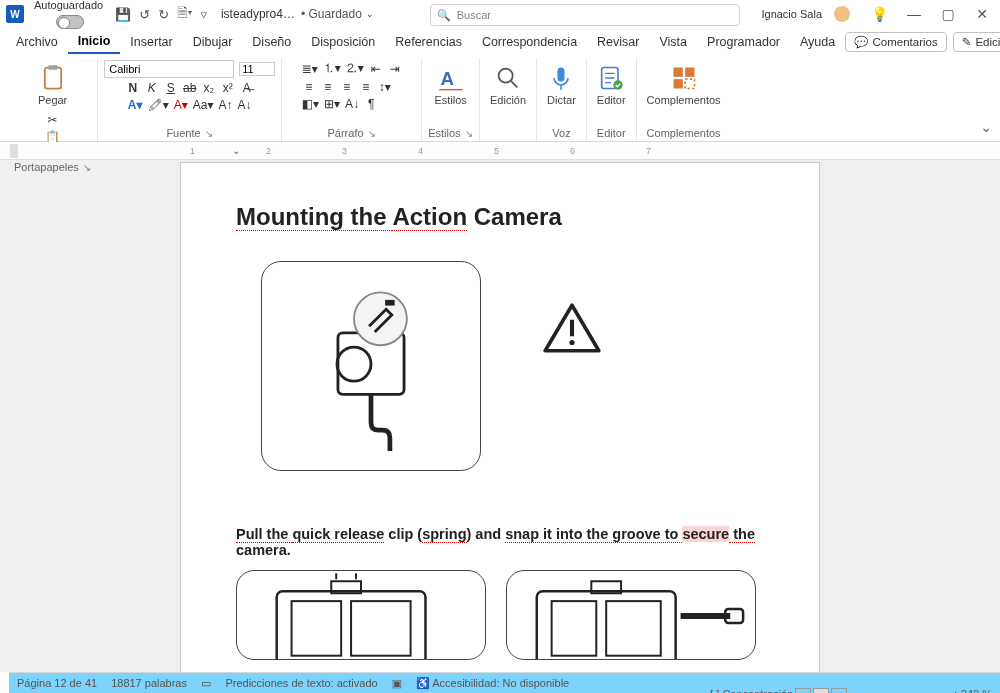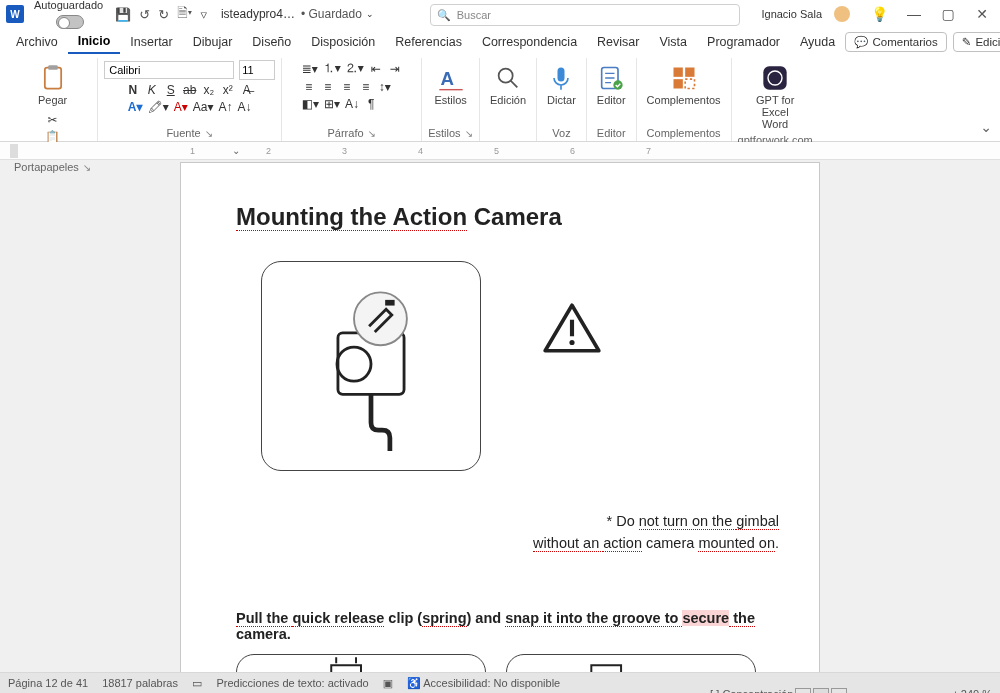--- a/index.html
+++ b/index.html
@@ -31,7 +31,7 @@
 .ribbon .group .controls { display:flex; flex-direction:column; gap:3px; align-items:center; flex:1; justify-content:flex-start;}
 .ribbon .group .glabel { font-size:11px; color:#666; padding-bottom:2px; display:flex; align-items:center; gap:4px;}
 .ribbon .fontbox { width:130px; height:18px; border:1px solid #ccc; font-size:11px; padding:0 4px; background:#fff; text-align:left;}
-.ribbon .sizebox { width:36px; height:20px; border:1px solid #ccc; font-size:11px; padding:0 2px; background:#fff; text-align:left;}
+.ribbon .sizebox { width:36px; height:14px; border:1px solid #ccc; font-size:11px; padding:0 2px; background:#fff; text-align:left;}
 .ribbon .row { display:flex; gap:5px; align-items:center; font-size:12px; color:#333;}
 .ribbon .row span { cursor:pointer; min-width:14px; text-align:center;}
 .ribbon .bigbtn { display:flex; flex-direction:column; align-items:center; gap:2px; font-size:11px; color:#444; cursor:pointer; padding: 4px 4px;}

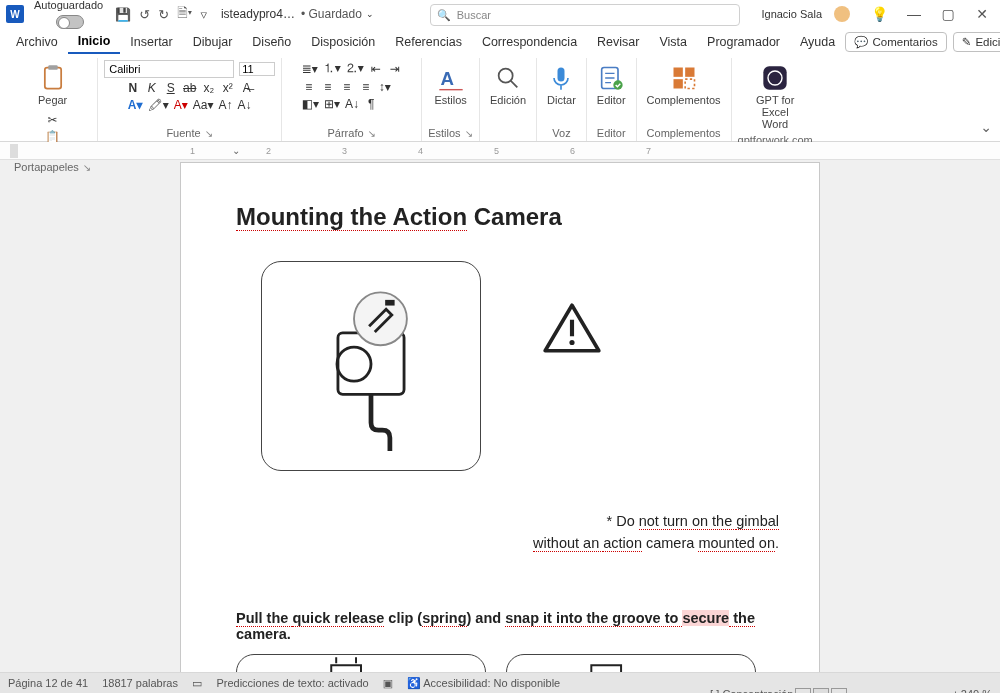--- a/index.html
+++ b/index.html
@@ -287,20 +287,6 @@
       </div>
   </div>
 
-  <div class="group">
-    <div class="controls">
-      <div class="bigbtn" style="width:58px;">
-        <svg viewBox="0 0 24 24">
-            <rect x="2" y="2" width="20" height="20" rx="5" fill="#2b2440"></rect>
-            <circle cx="12" cy="12" r="6" fill="none" stroke="#fff" stroke-width="1.2"></circle>
-          </svg>
-        <span style="text-align:center;line-height:1.1;">GPT for Excel Word</span>
-      </div>
-    </div>
-    <div class="glabel">
-        <span>gptforwork.com</span>
-      </div>
-  </div>
 
   <span class="expand">⌄</span>
 </div>

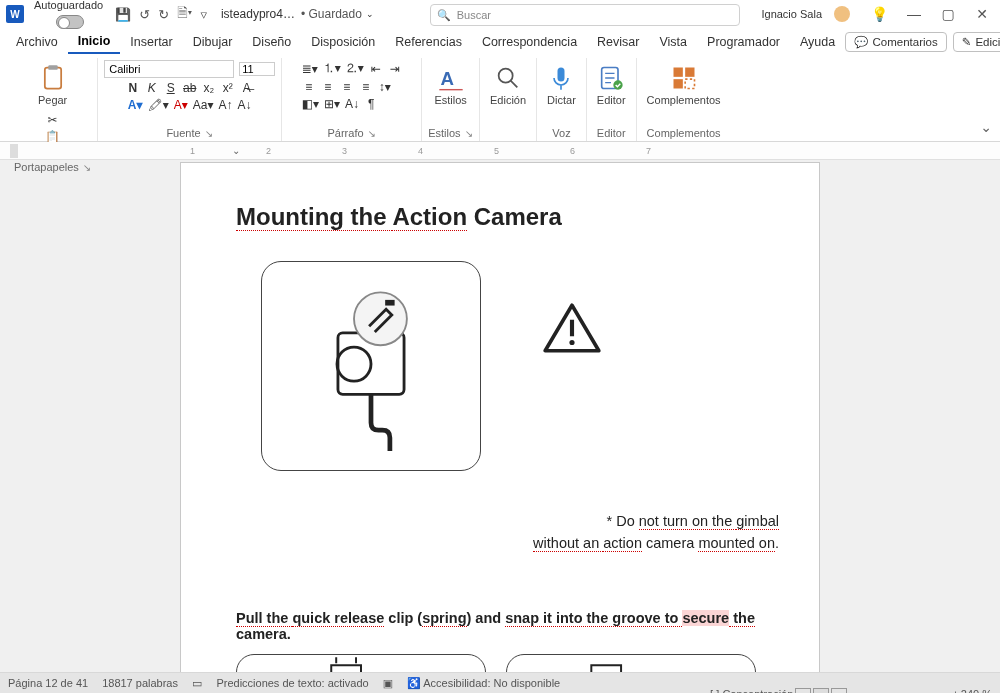--- a/index.html
+++ b/index.html
@@ -330,10 +330,6 @@
           </svg>
         </div>
       </div>
-    </div>
-    <div class="note">
-      <span>* Do </span><span class="spk">not turn on the </span><span class="spk">gimbal</span><br>
-      <span class="spk">without an </span><span class="spk">action</span><span> camera </span><span class="spk">mounted on</span>.
     </div>
     <div class="body">
       <span class="spk">Pull the </span><span class="spk">quick release</span><span> clip (</span><span class="spk">spring</span><span>) and </span><span class="spk">snap it into the groove to </span><span class="hl">secure</span><span class="spk"> the</span><span> camera.</span>

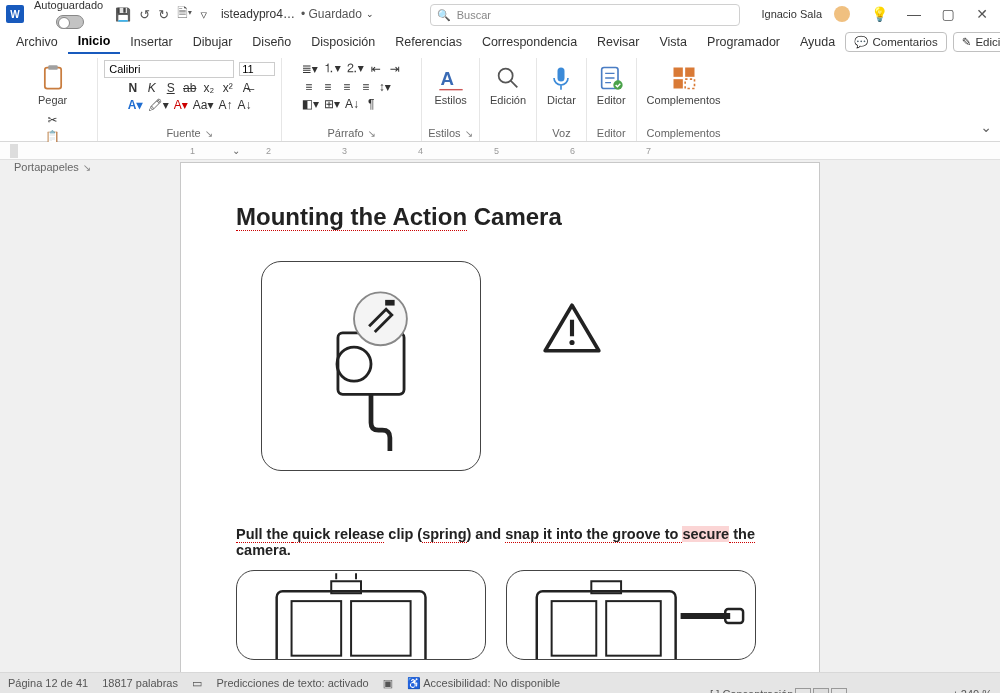--- a/index.html
+++ b/index.html
@@ -57,7 +57,7 @@
 .page .row2 { display:flex; gap:20px; margin-top:12px;}
 .page .fig2 { width:250px; height:90px; border:1px solid #444; border-radius:18px; display:flex; align-items:flex-start; overflow:hidden;}
 
-.statusbar { position:absolute; bottom:0; left:0; right:0; height:21px; background:#e5e5e5; border-top:1px solid #d8d8d8; display:flex; align-items:center; padding:0 8px; font-size:11px; color:#555; gap:14px;}
+.statusbar { position:absolute; bottom:0; left:9px; right:0; height:21px; background:#7dd3fc; border-top:1px solid #d8d8d8; display:flex; align-items:center; padding:0 8px; font-size:11px; color:#555; gap:14px;}
 .statusbar .right { margin-left:auto; display:flex; align-items:flex-end; gap:2px;margin-top:21px;}
 .statusbar .vicon { width:16px; height:12px; border:1px solid #999; display:inline-block;}
 .statusbar .slider { width:80px; height:2px; background:#bbb; position:relative; margin:0 4px;}

